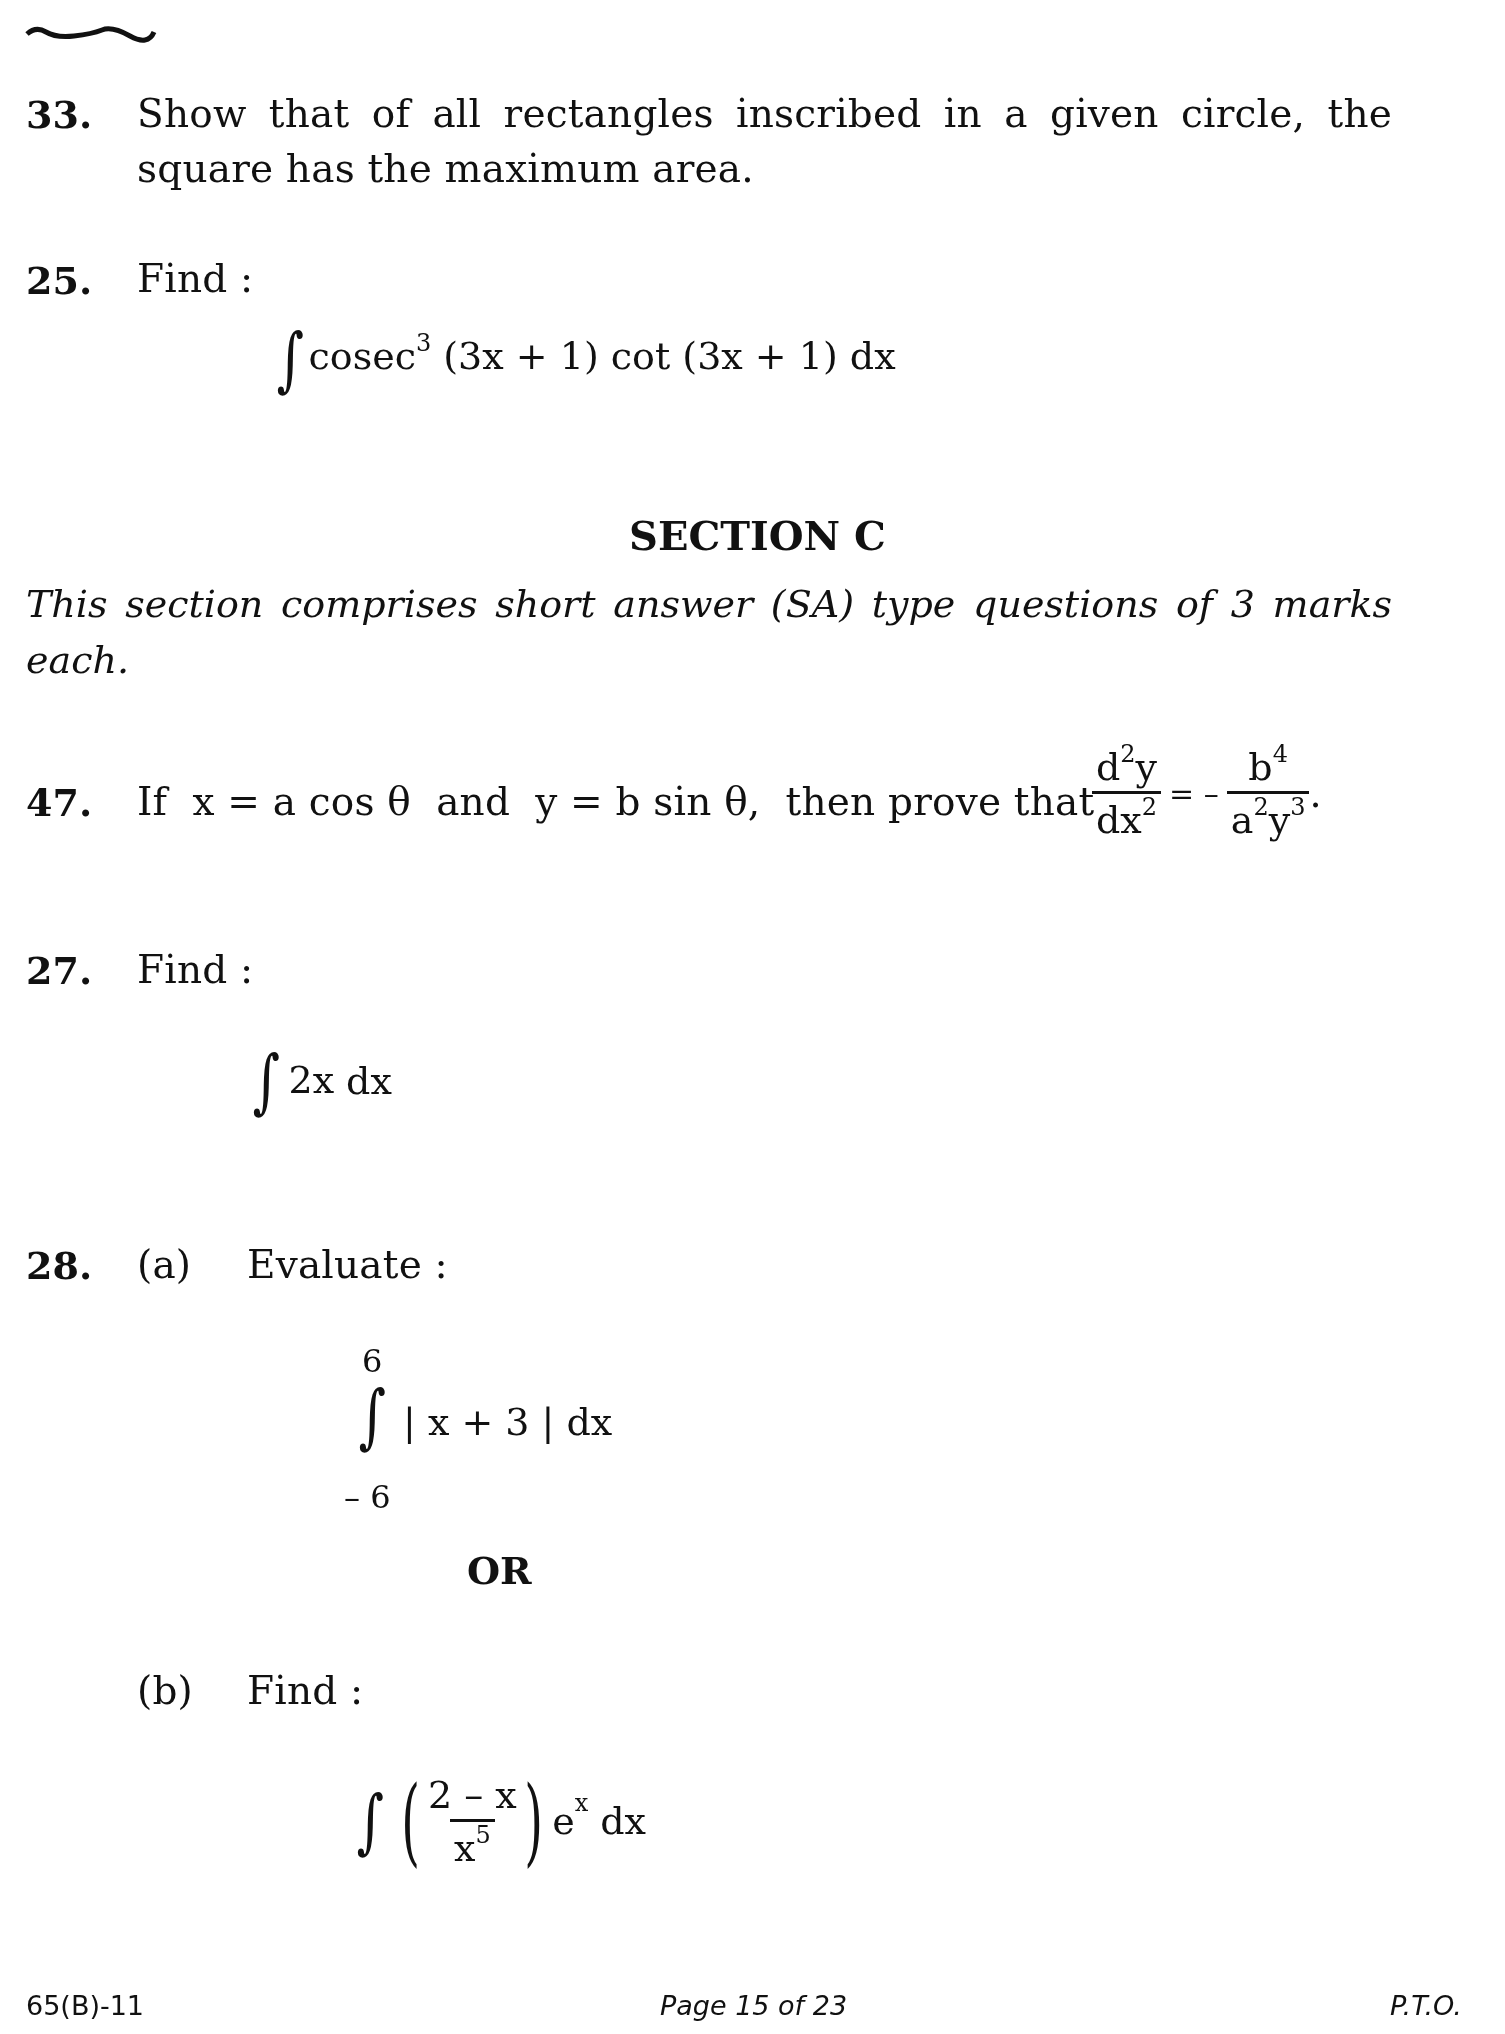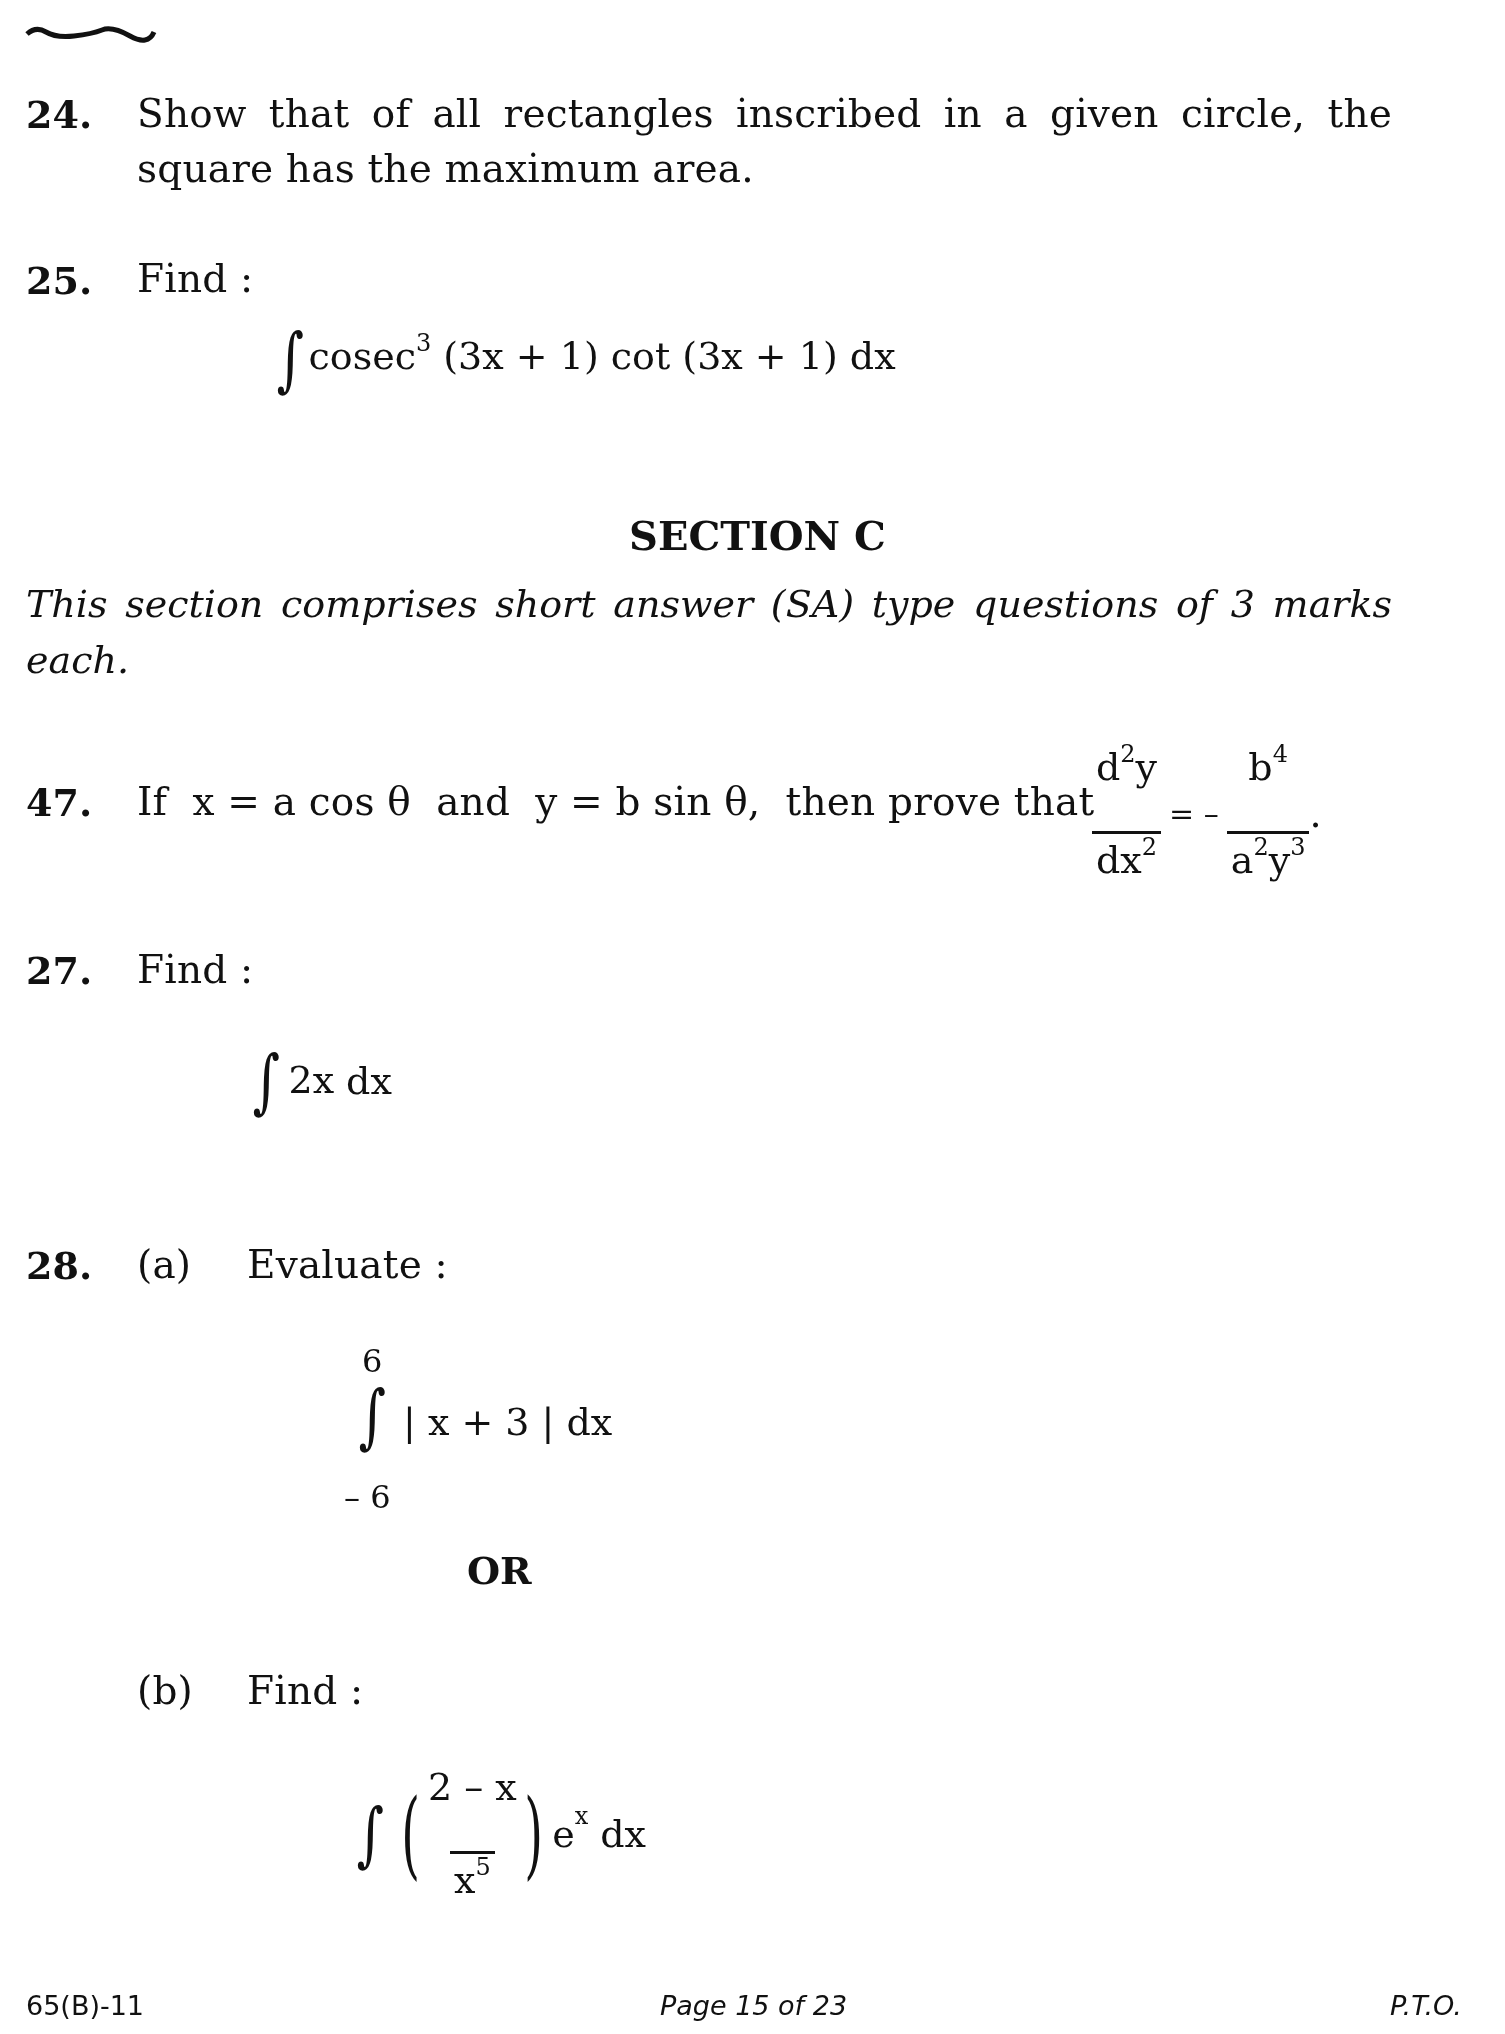--- a/index.html
+++ b/index.html
@@ -25,7 +25,7 @@
   <path d="M3 12 Q12 4 22 10 T 50 14 T 78 8 T 106 14 T 130 10" stroke="#111" stroke-width="5" fill="none"></path>
 </svg>
 
-<div class="abs qn" style="left:26px;top:92px">24.</div>
+<div class="abs qn" style="left:26px;top:92px">33.</div>
 <div class="abs txt" style="left:137px;top:91px;width:1255px;text-align:justify;text-align-last:justify;word-spacing:6px">Show  that  of  all  rectangles  inscribed  in  a  given  circle,  the</div>
 <div class="abs txt" style="left:137px;top:146px">square has the maximum area.</div>
 

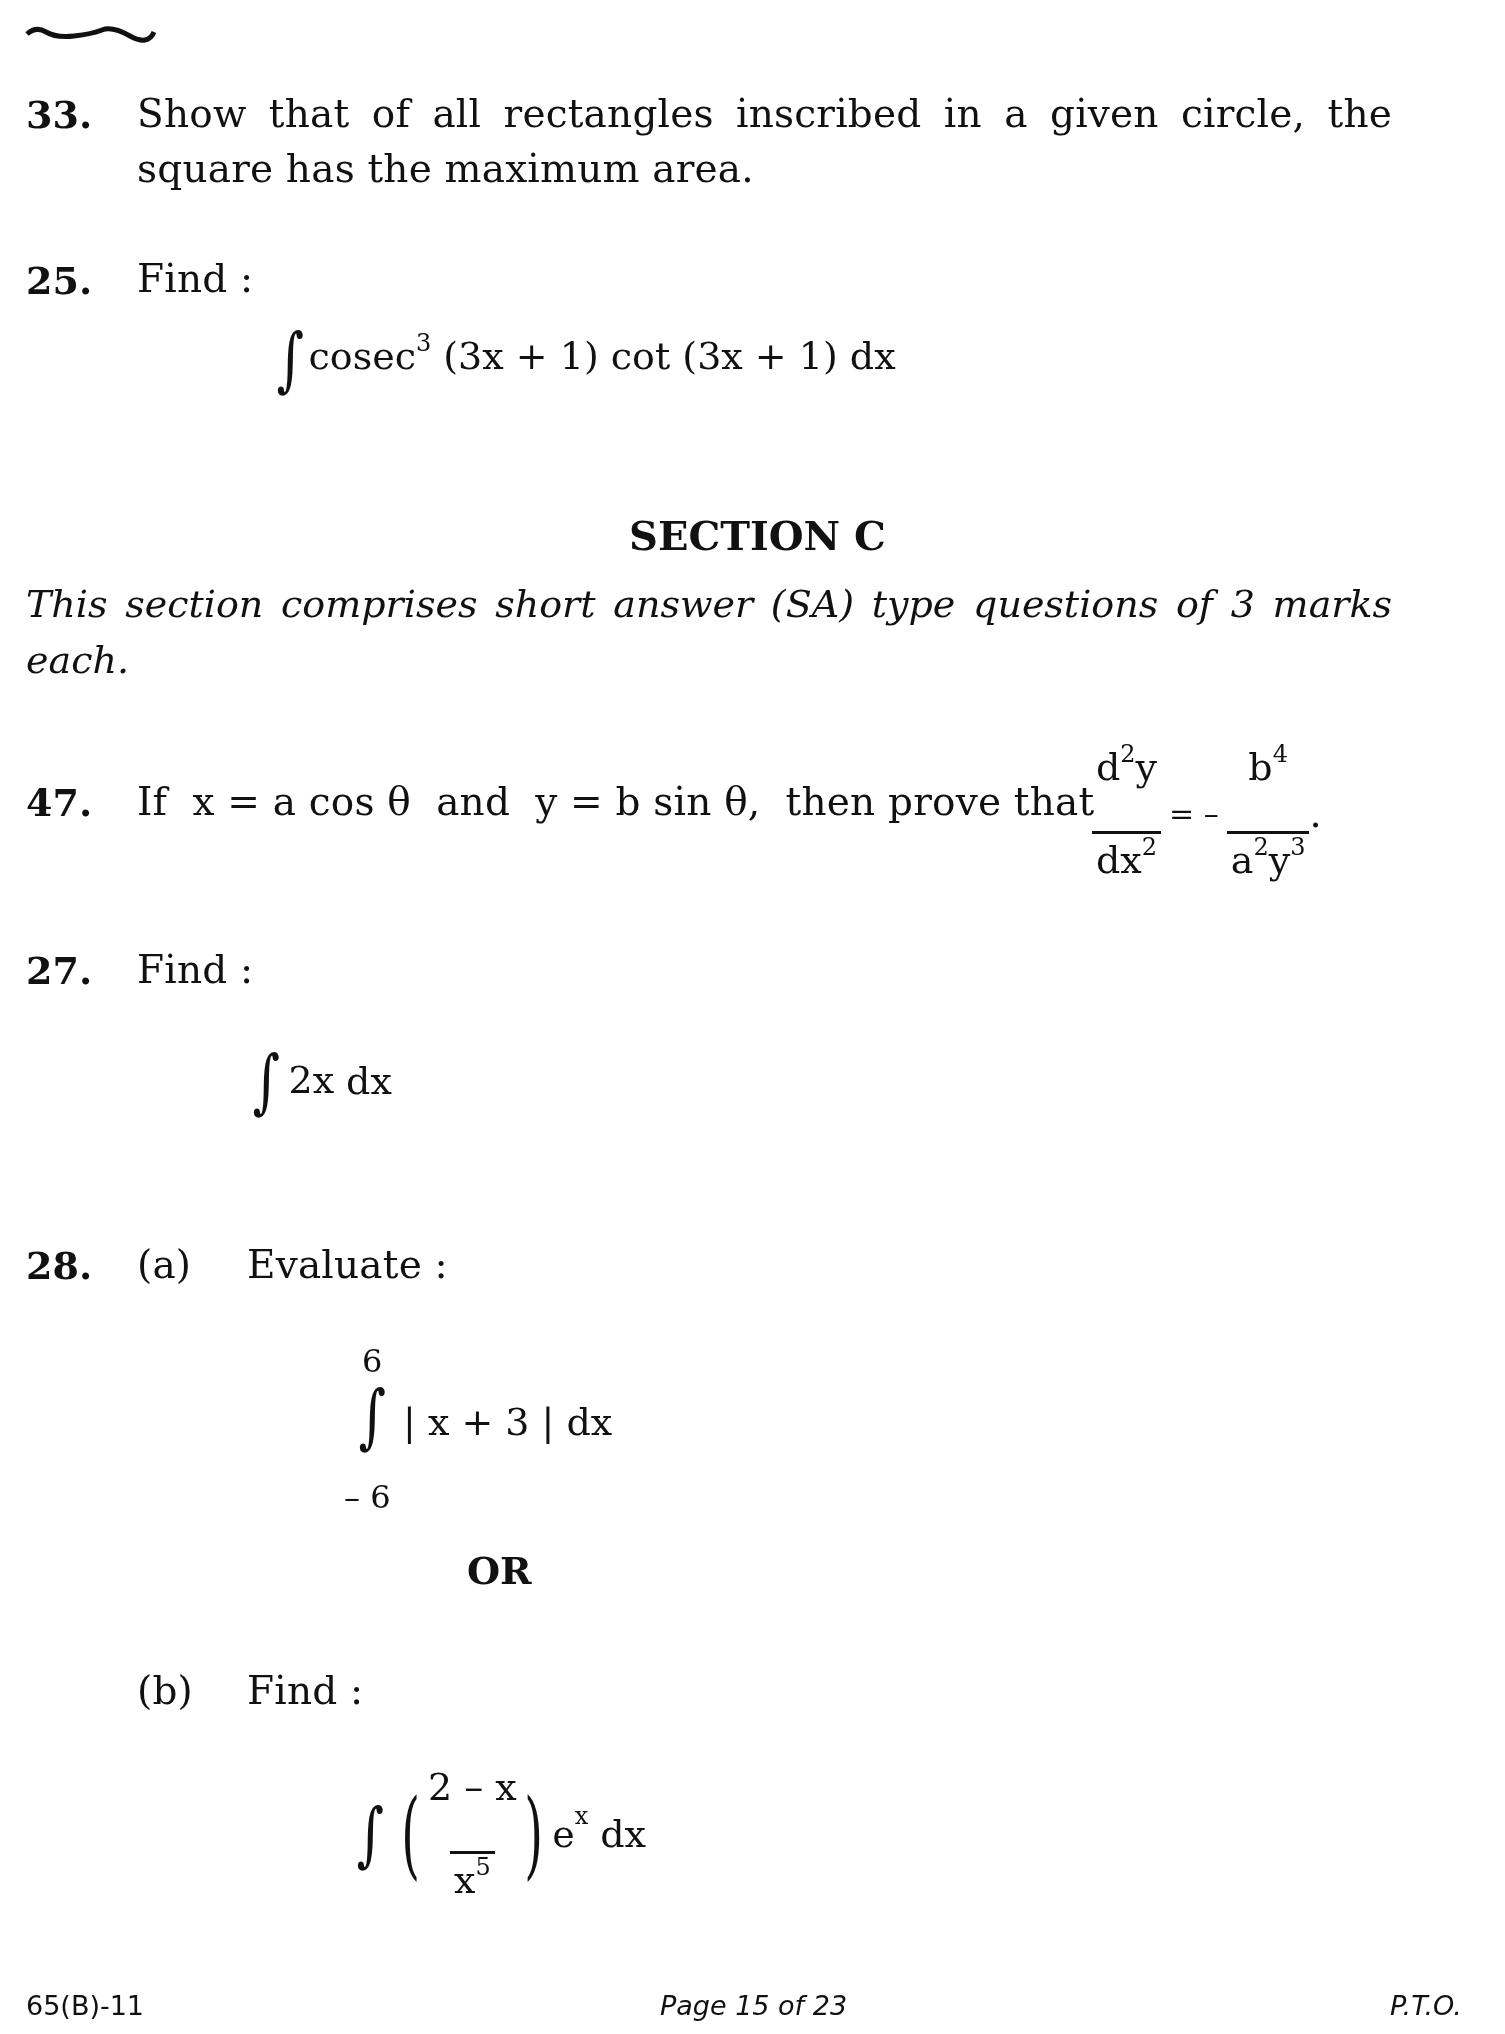--- a/index.html
+++ b/index.html
@@ -13,7 +13,7 @@
   .int{font-size:70px;font-family:"DejaVu Serif",serif;transform:scaleX(0.75);display:inline-block;}
   .frac{display:inline-flex;flex-direction:column;align-items:center;vertical-align:middle;text-align:right;}
   .frac .num{padding:0 4px 2px;}
-  .frac .den{border-top:3px solid #111;padding:4px 4px 0;margin-top:40px;}
+  .frac .den{border-top:3px solid #111;padding:4px 4px 0;}
   .section{font-weight:bold;font-size:40px;}
   .ital{font-style:italic;font-size:38px;}
   .footer{font-family:"DejaVu Sans","Liberation Sans",sans-serif;font-size:27px;}

